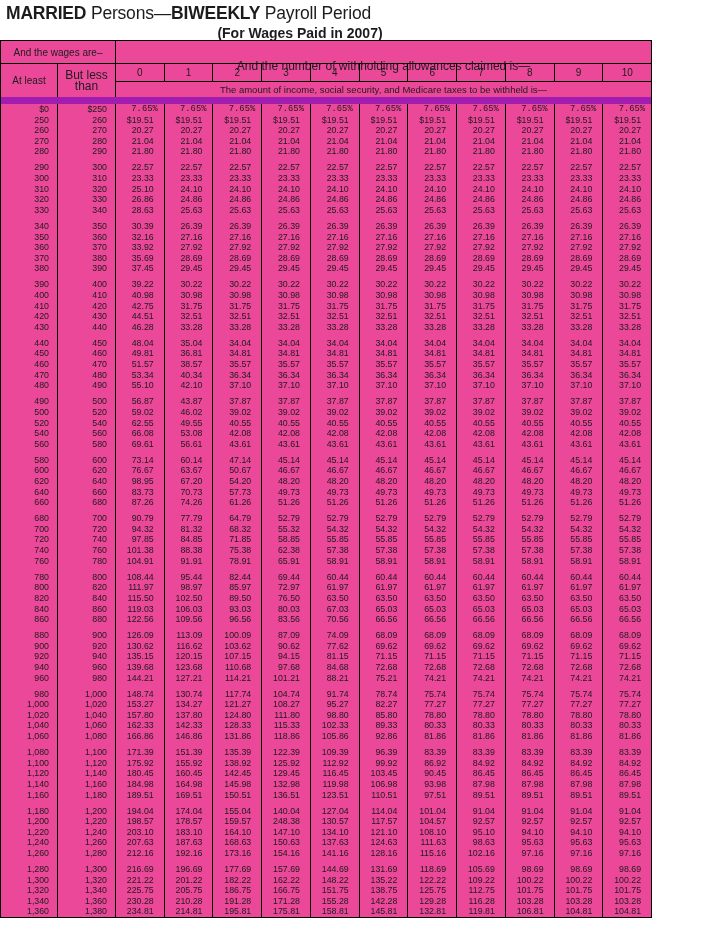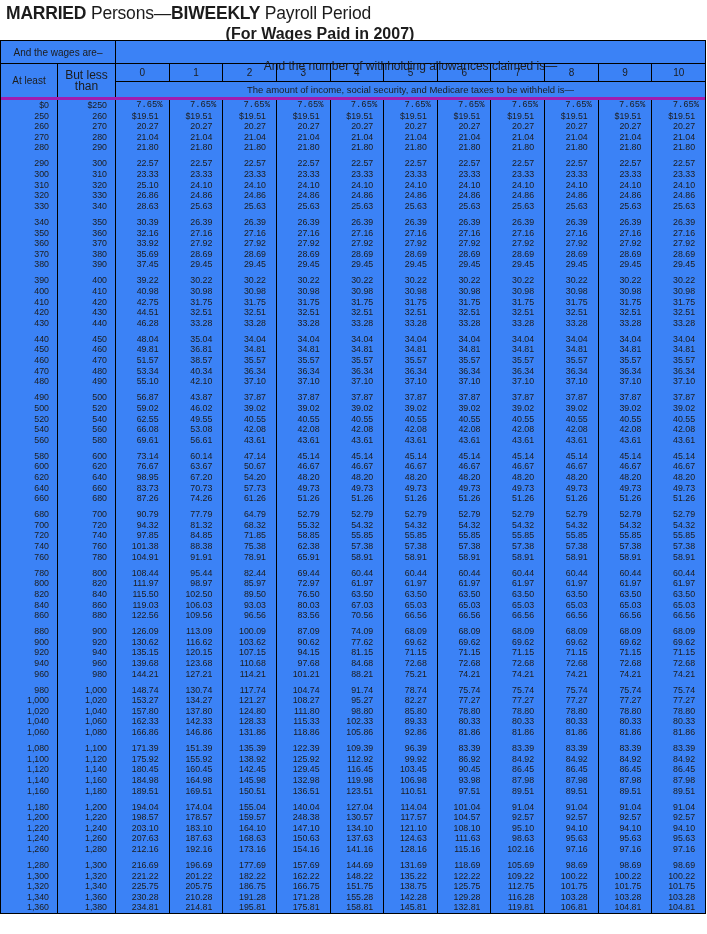--- a/index.html
+++ b/index.html
@@ -19,7 +19,7 @@
   .title b{font-weight:bold;}
   .subtitle{
     position:absolute;top:25px;left:0;width:600px;
-    text-align:center;font-weight:bold;font-size:16px;margin-left:20px;
+    text-align:center;font-weight:bold;font-size:14px;
   }
   .taxtable{
     position:absolute;top:40px;left:0;

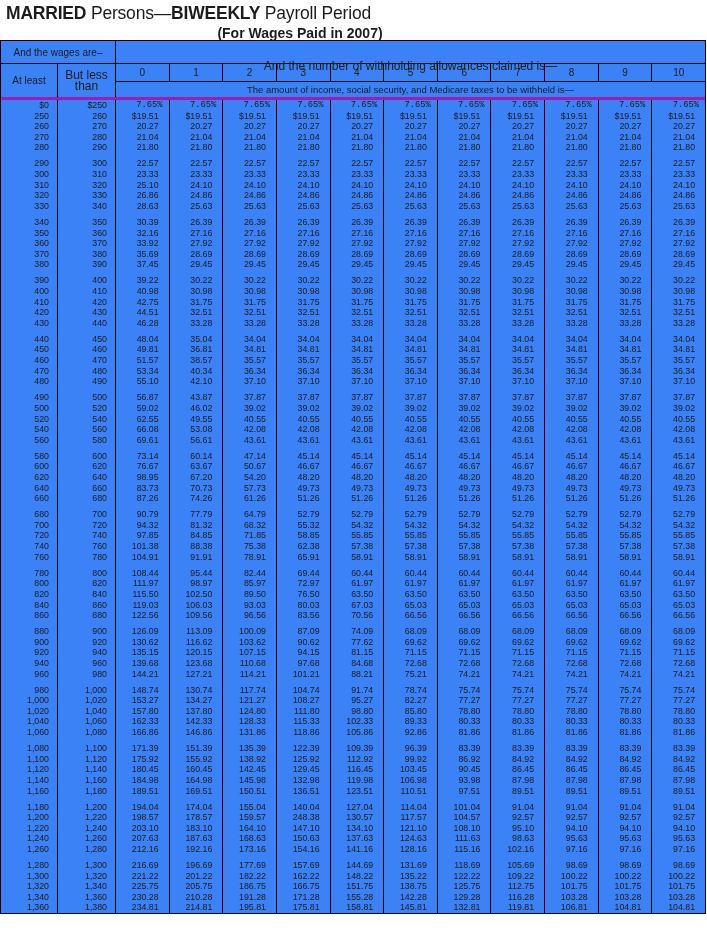--- a/index.html
+++ b/index.html
@@ -23,10 +23,10 @@
   }
   .taxtable{
     position:absolute;top:40px;left:0;
-    width:706px;
+    width:652px;
     border:1px solid #000;
     box-sizing:border-box;
-    background:#3b82f6;
+    background:#ec4899;
   }
   .hdr-row1{display:flex;height:22px;border-bottom:1px solid #000;}
   .hdr-wages{

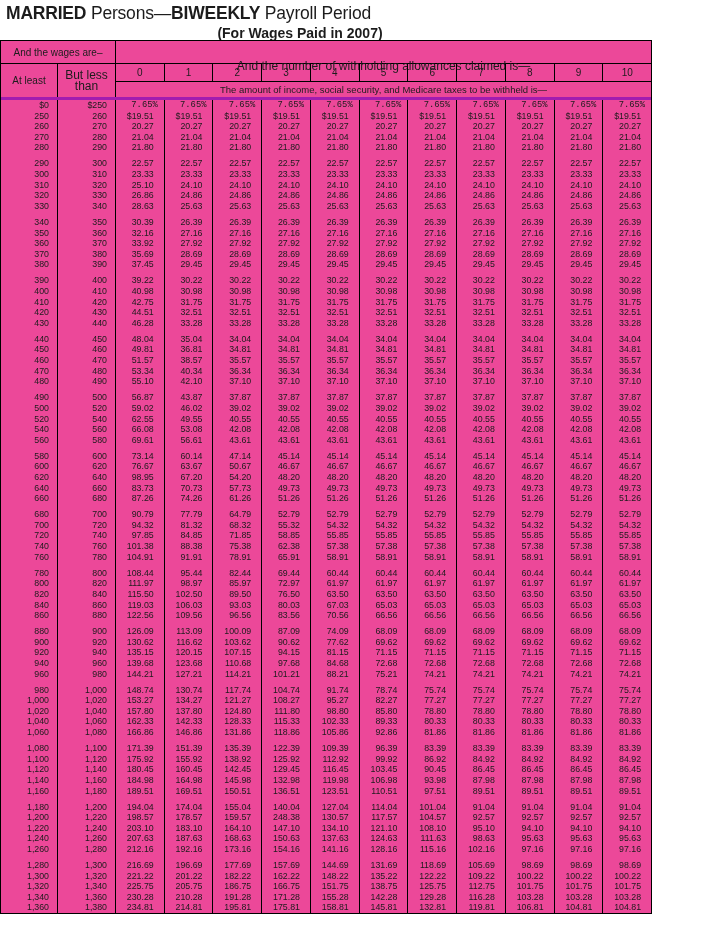--- a/index.html
+++ b/index.html
@@ -34,7 +34,7 @@
     font-size:10px;display:flex;align-items:center;justify-content:center;
   }
   .hdr-allow{flex:1;font-size:12px;display:flex;align-items:center;justify-content:center;margin-top:25px;}
-  .hdr-row2{display:flex;height:33px;border-bottom:3px solid #a21caf;}
+  .hdr-row2{display:flex;height:33px;border-bottom:7px solid #a21caf;}
   .hdr-atleast{
     width:57px;box-sizing:border-box;border-right:1px solid #000;
     font-size:10px;display:flex;align-items:center;justify-content:center;text-align:center;

